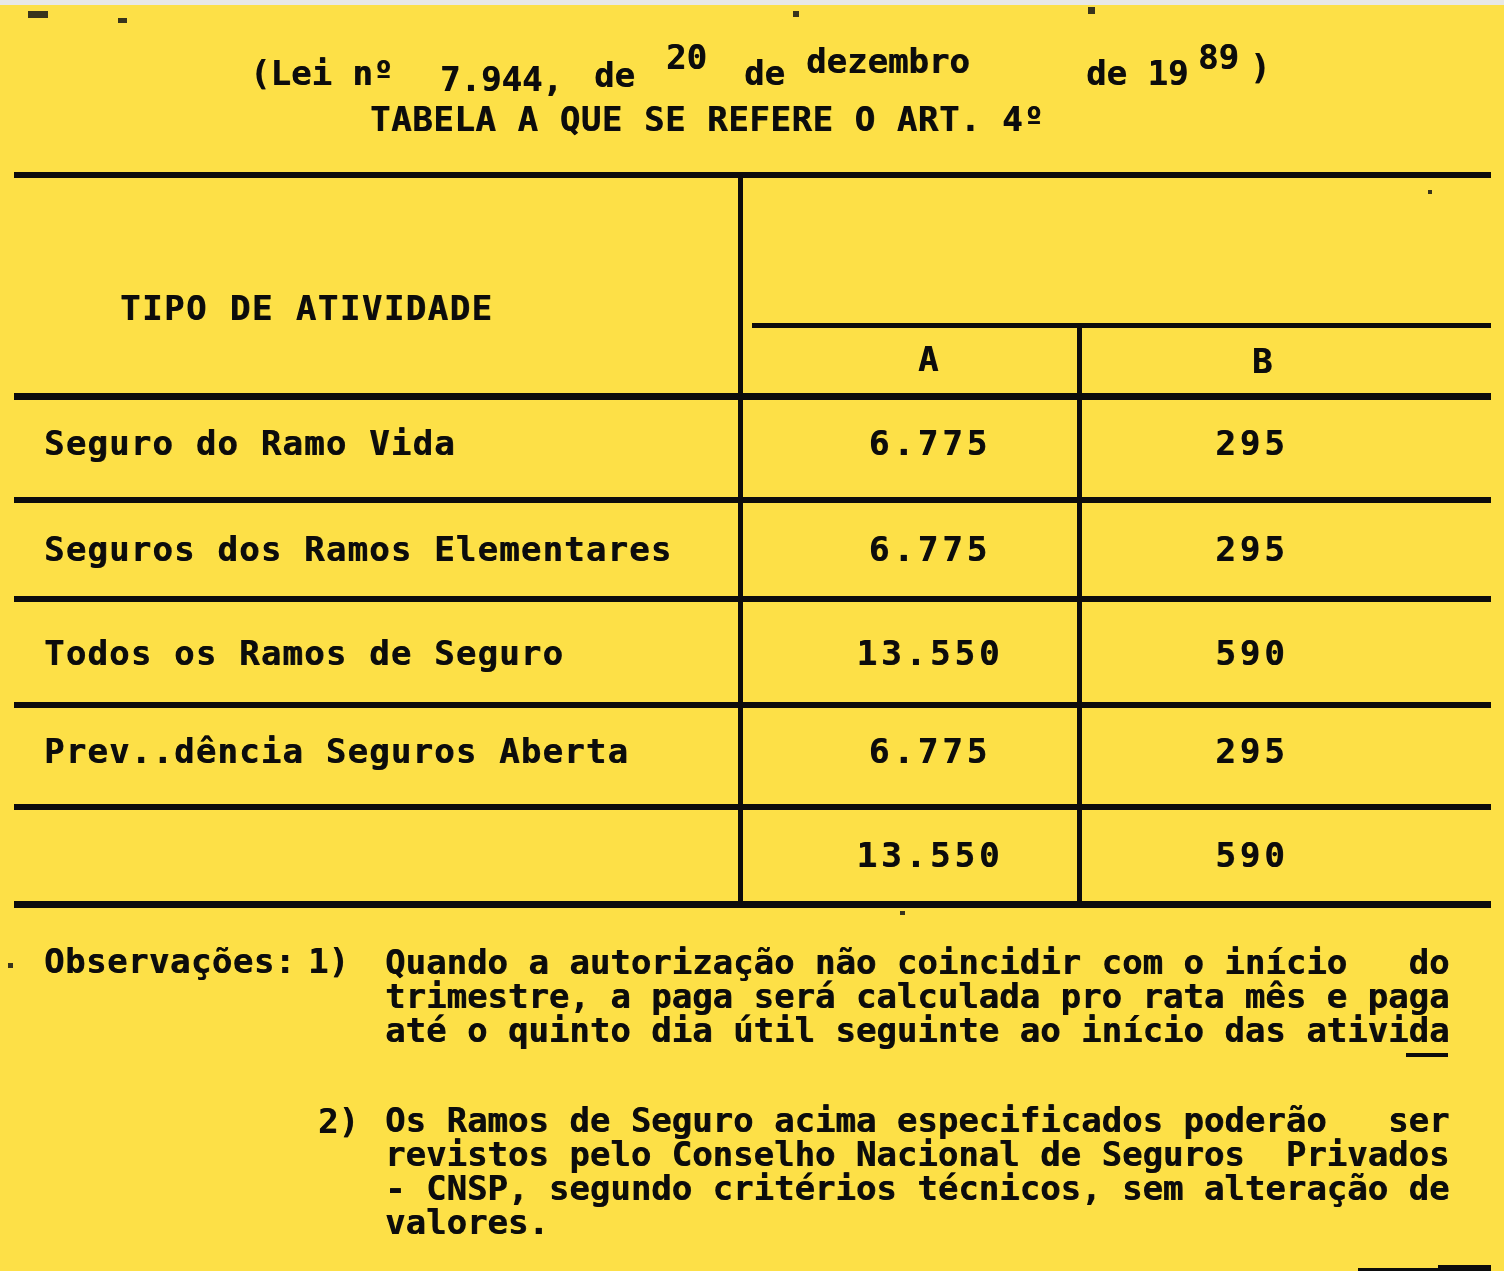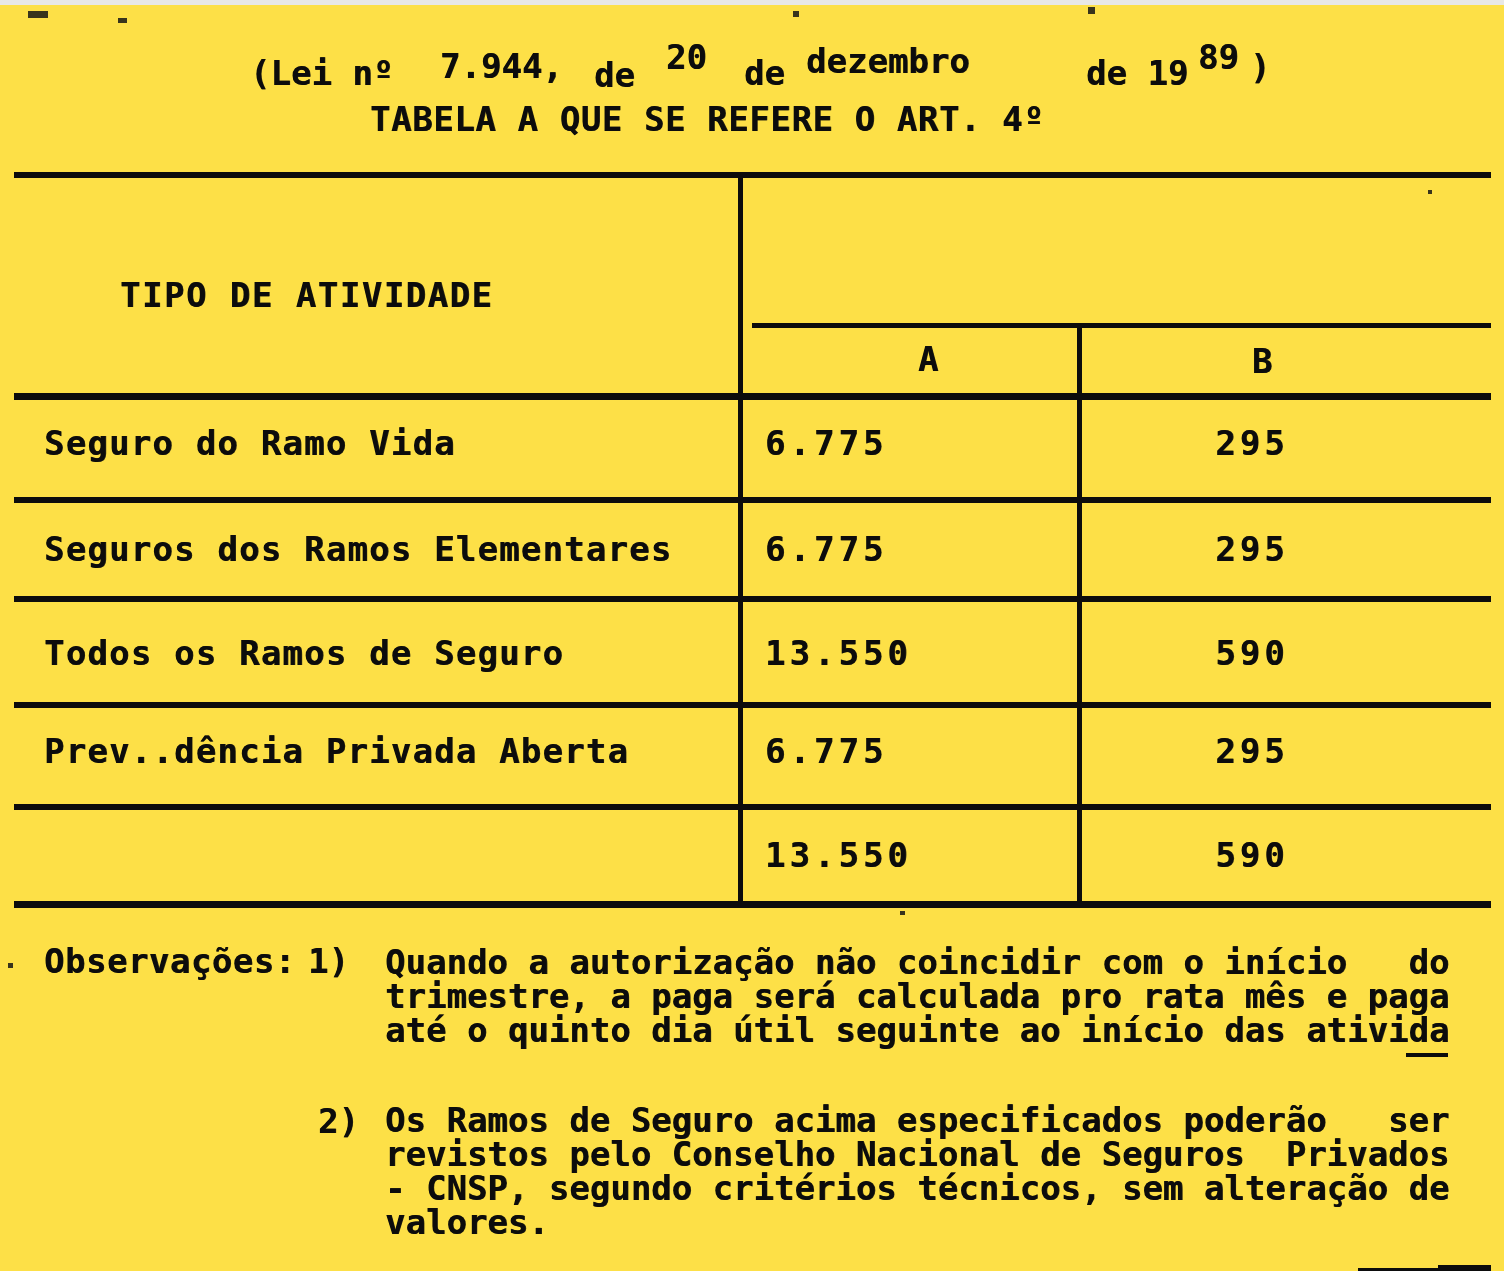--- a/index.html
+++ b/index.html
@@ -24,7 +24,7 @@
 
   
   .seg-prefix { left:250px; top:50px; }
-  .seg-number { left:440px; top:43px;text-align:center; }
+  .seg-number { left:440px; top:56px;text-align:center; }
   .seg-de1    { left:594px; top:52px; }
   .seg-day    { left:666px; top:34px; }
   .seg-de2    { left:744px; top:50px; }

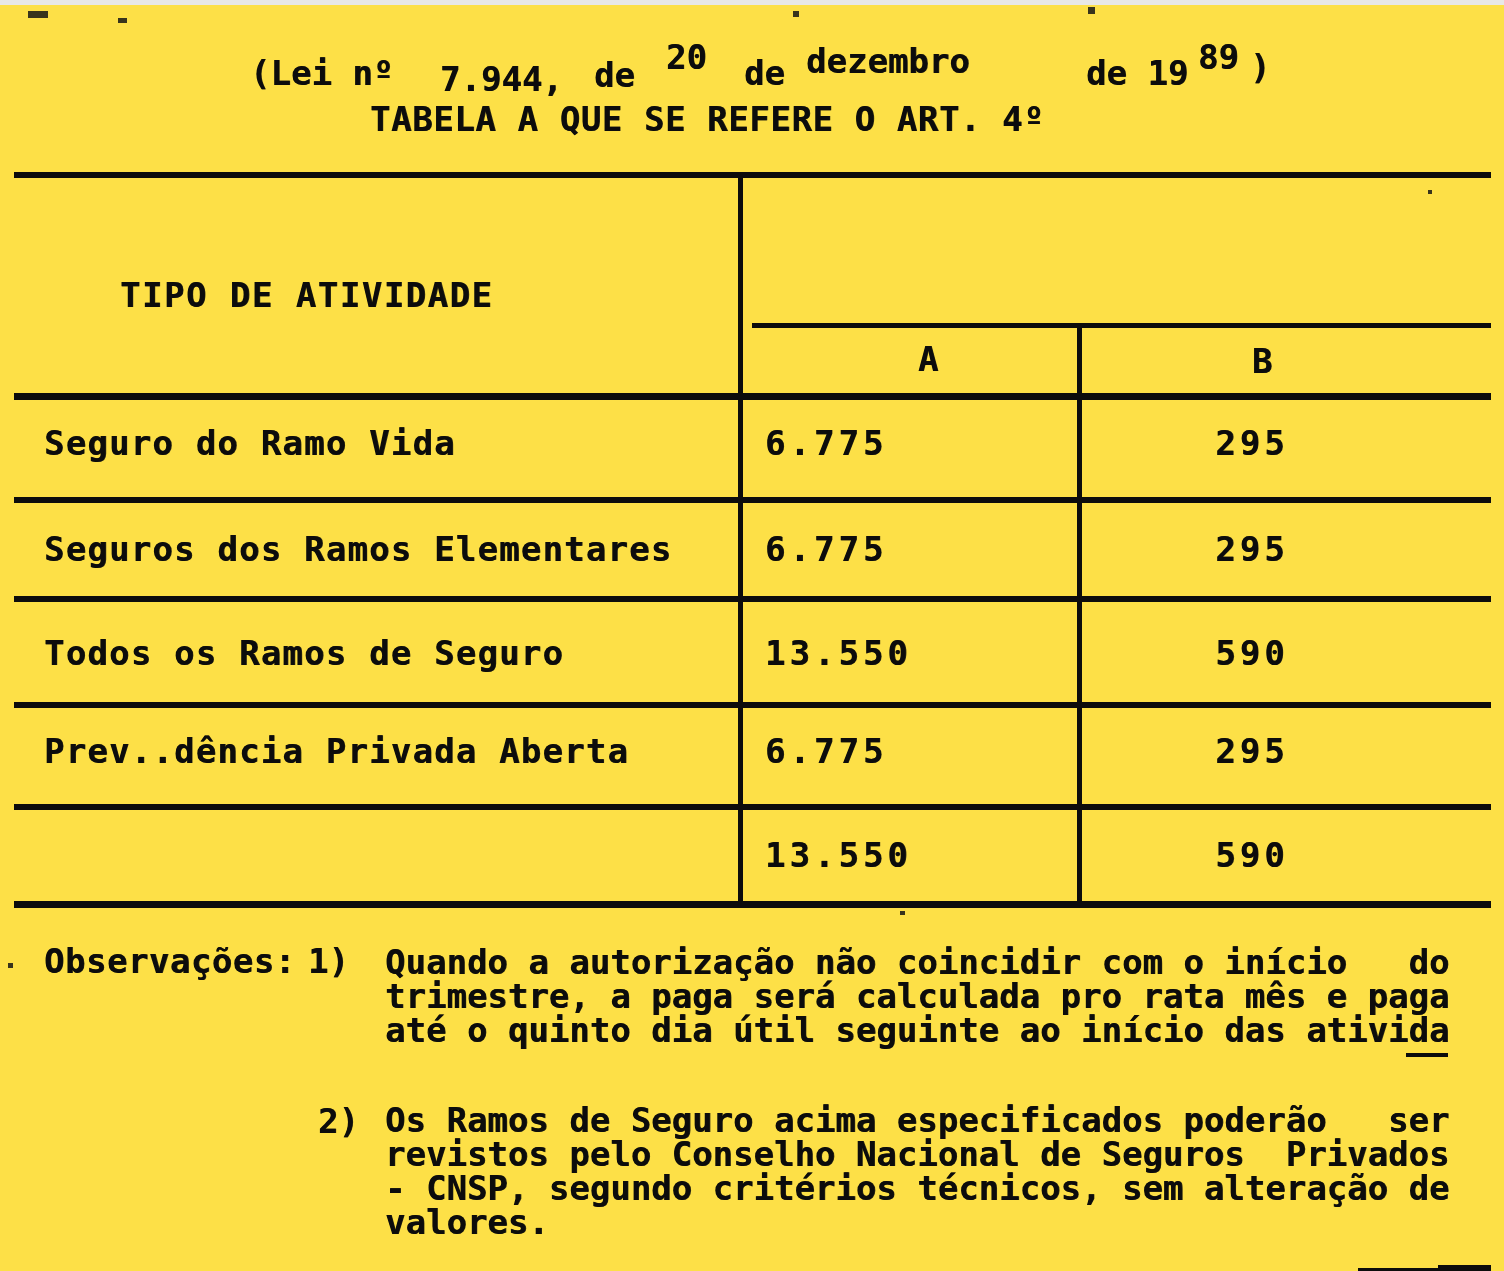--- a/index.html
+++ b/index.html
@@ -48,7 +48,7 @@
   .v-ab   { left:1077px; top:318px; width:5px; height:585px; }
 
   
-  .h-activity { left:120px; top:272px; letter-spacing:1.5px; }
+  .h-activity { left:120px; top:285px; letter-spacing:1.5px; }
   .h-group    { left:956px; top:216px; letter-spacing:0.5px; }
   .h-a        { left:918px;  top:336px; }
   .h-b        { left:1252px; top:338px; }

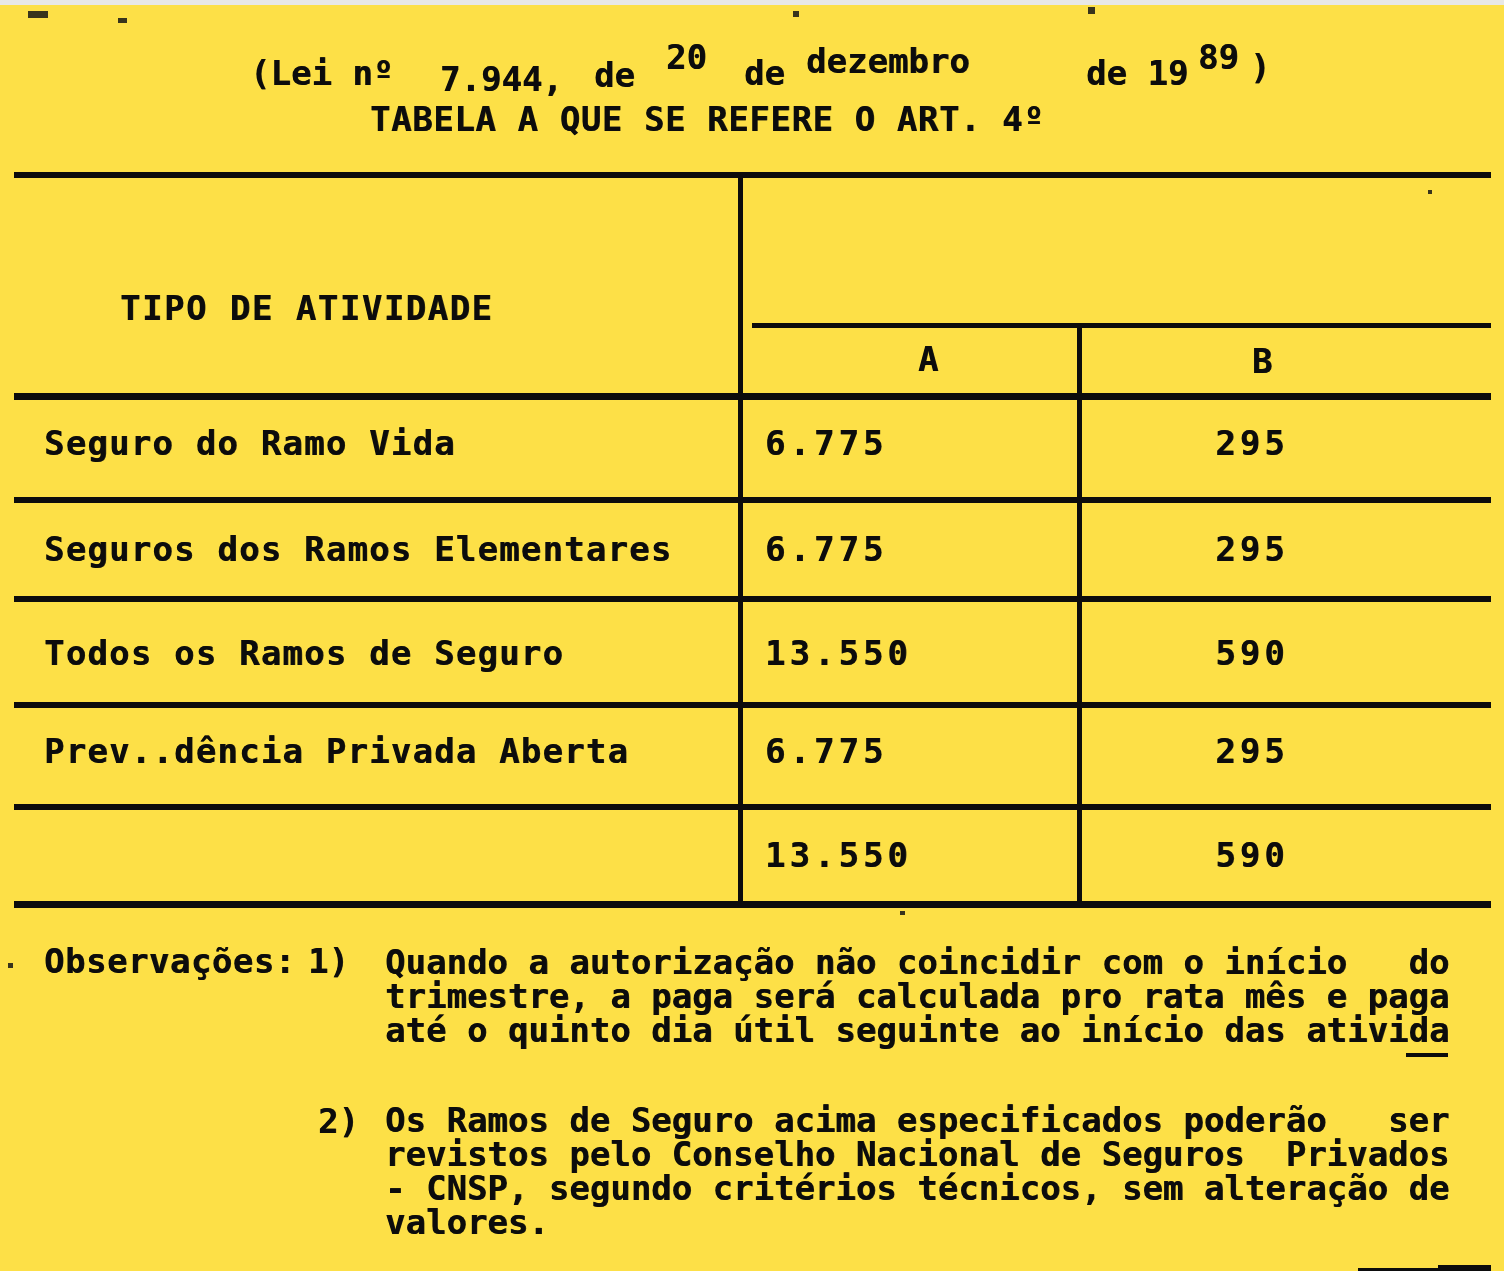--- a/index.html
+++ b/index.html
@@ -55,7 +55,7 @@
 
   
   .act { left:44px; letter-spacing:1.2px;text-align:center; }
-  .va  { left:765px;  width:330px; text-align:left; letter-spacing:4px; }
+  .va  { left:765px;  width:330px; text-align:center; letter-spacing:4px; }
   .vb  { left:1092px; width:320px; text-align:center; letter-spacing:4px; }
   .r1 { top:420px; } .r2 { top:526px; } .r3 { top:630px; }
   .r4 { top:728px; } .r5 { top:832px; }

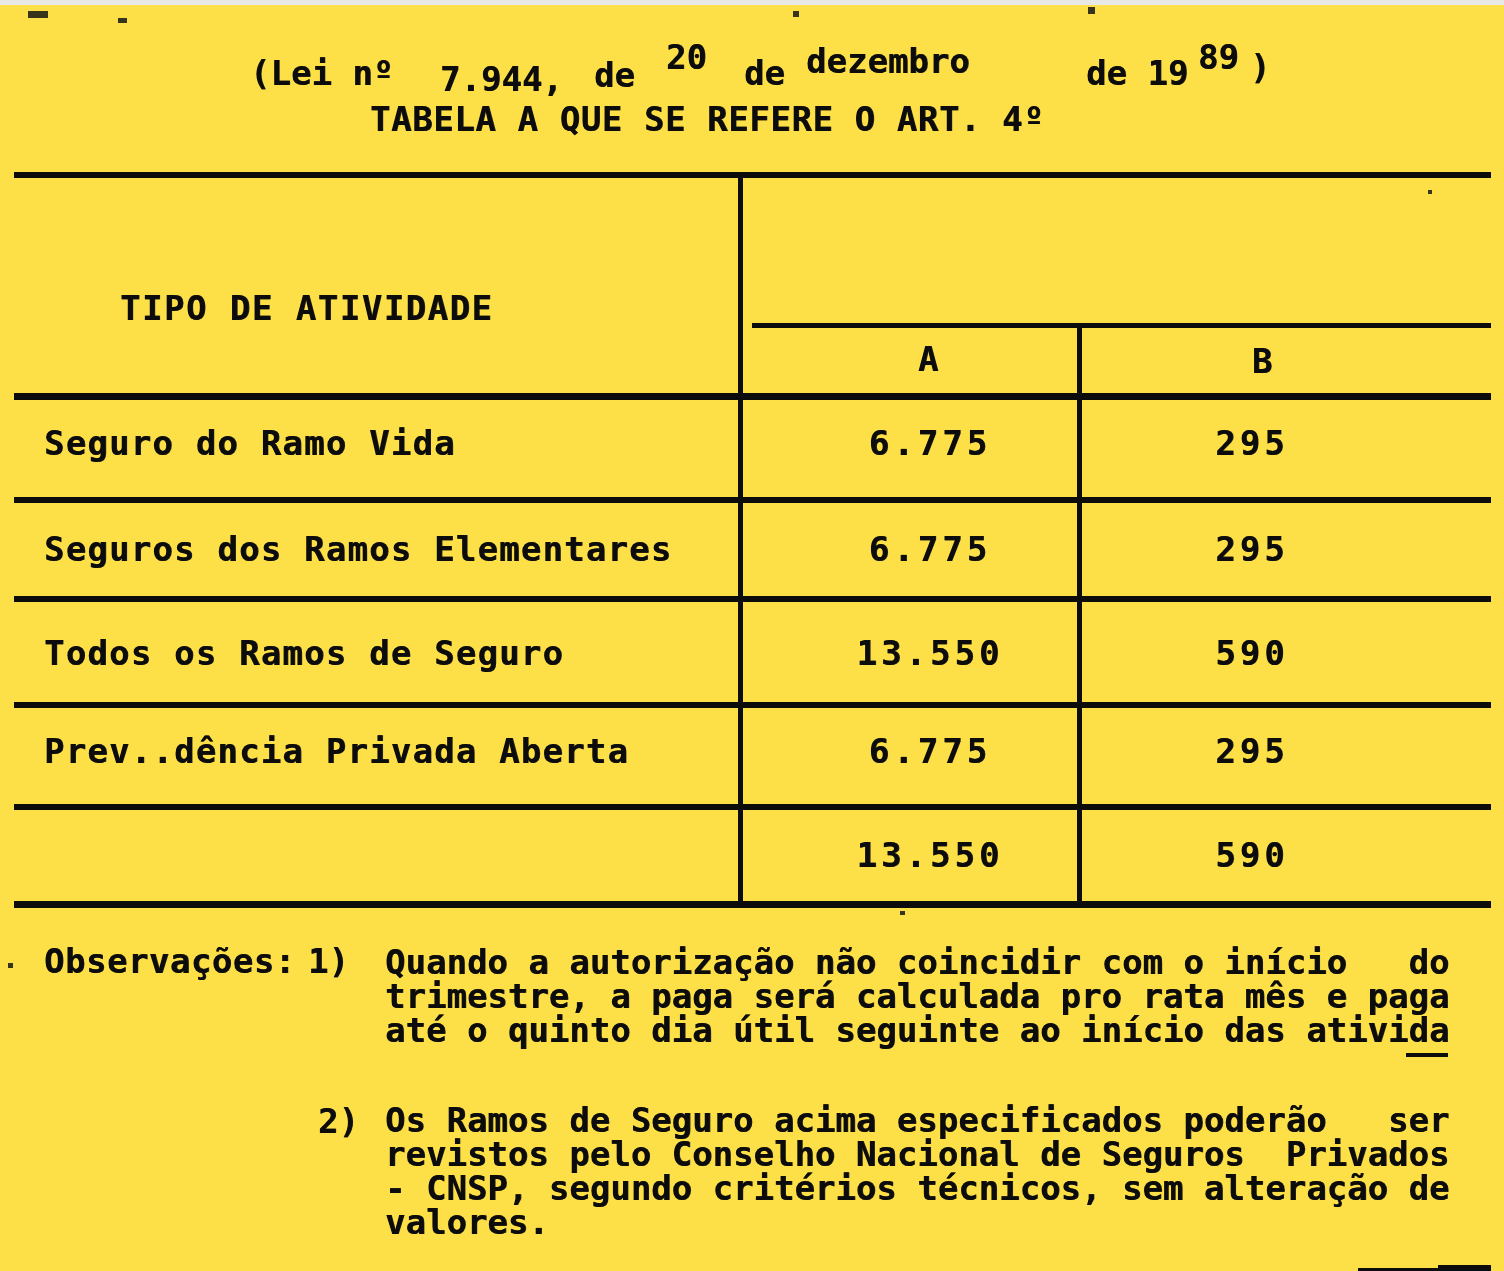--- a/index.html
+++ b/index.html
@@ -139,7 +139,7 @@
   <div class="t va r3">13.550</div>
   <div class="t vb r3">590</div>
 
-  <div class="t act r4">Prev..dência Privada Aberta</div>
+  <div class="t act r4">Prev..dência Seguros Aberta</div>
   <div class="t va r4">6.775</div>
   <div class="t vb r4">295</div>
 

